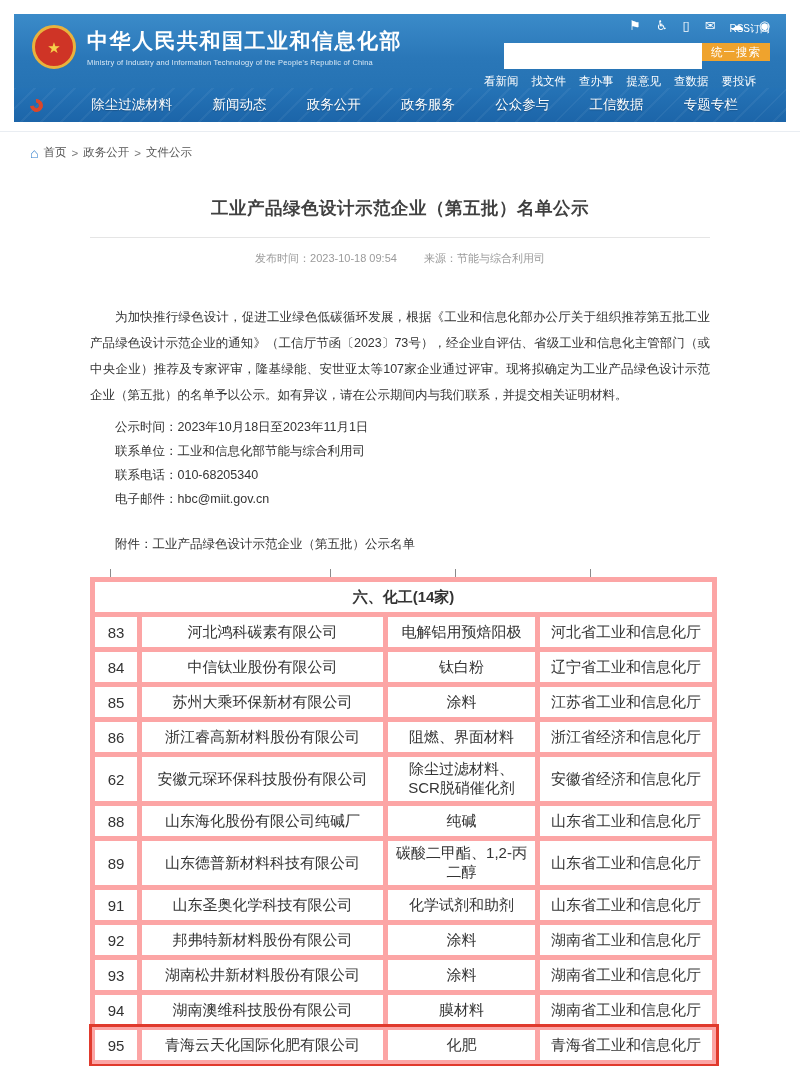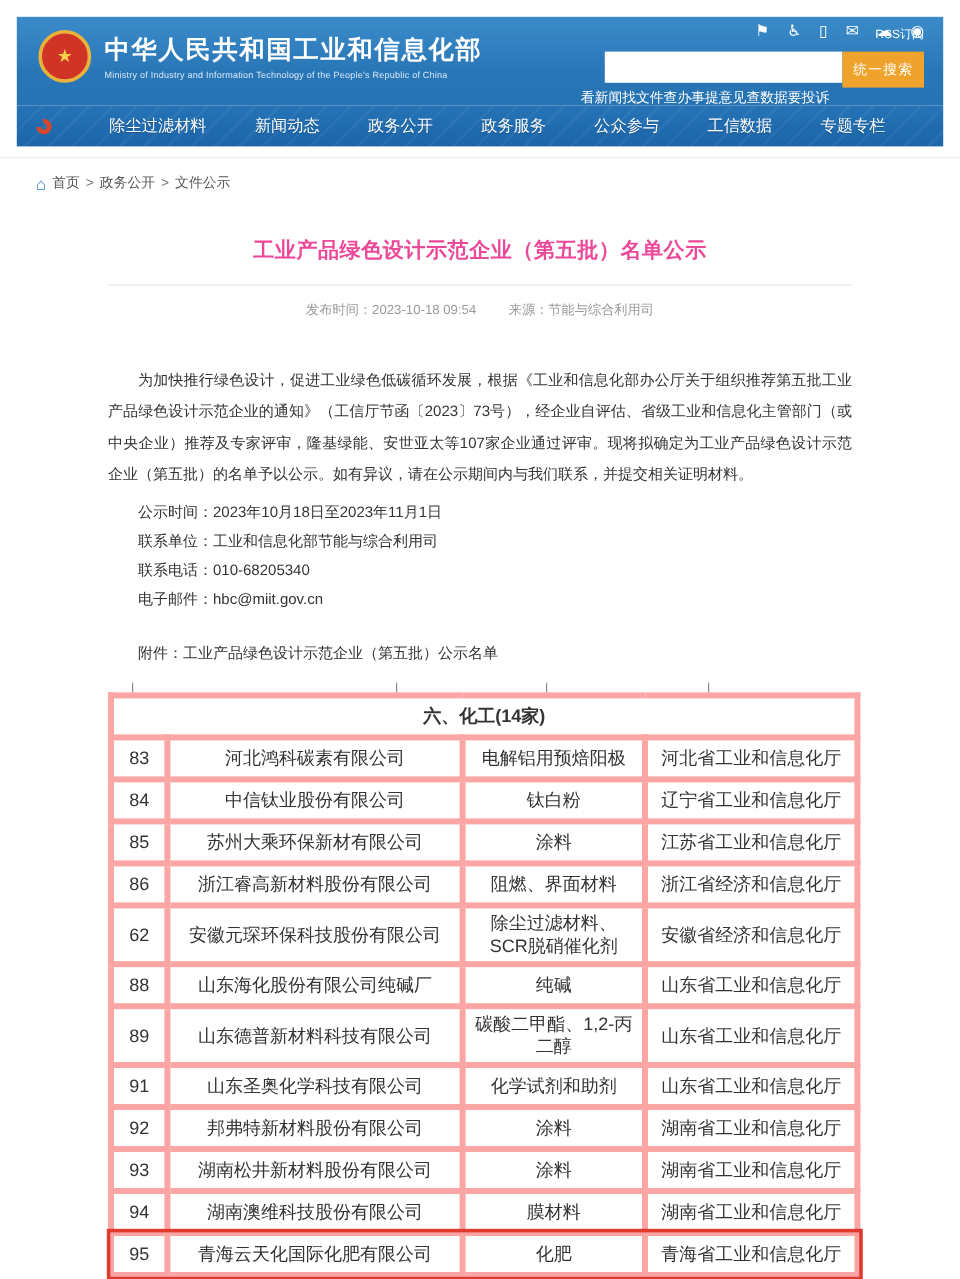--- a/index.html
+++ b/index.html
@@ -32,7 +32,7 @@
   .search-row { position:absolute; right:16px; top:29px; display:flex; }
   .search-input { width:198px; height:26px; border:none; outline:none; padding:0 8px; font-size:12px; background:#fff; }
   .search-btn {
-    width:68px; height:30px; border:none; background:#efa32d; color:#fff;
+    width:68px; height:18px; border:none; background:#efa32d; color:#fff;
     font-size:11.5px; cursor:pointer; letter-spacing:1px;
   }
   .quick-links { position:absolute; left:470px; top:60px; display:flex; }

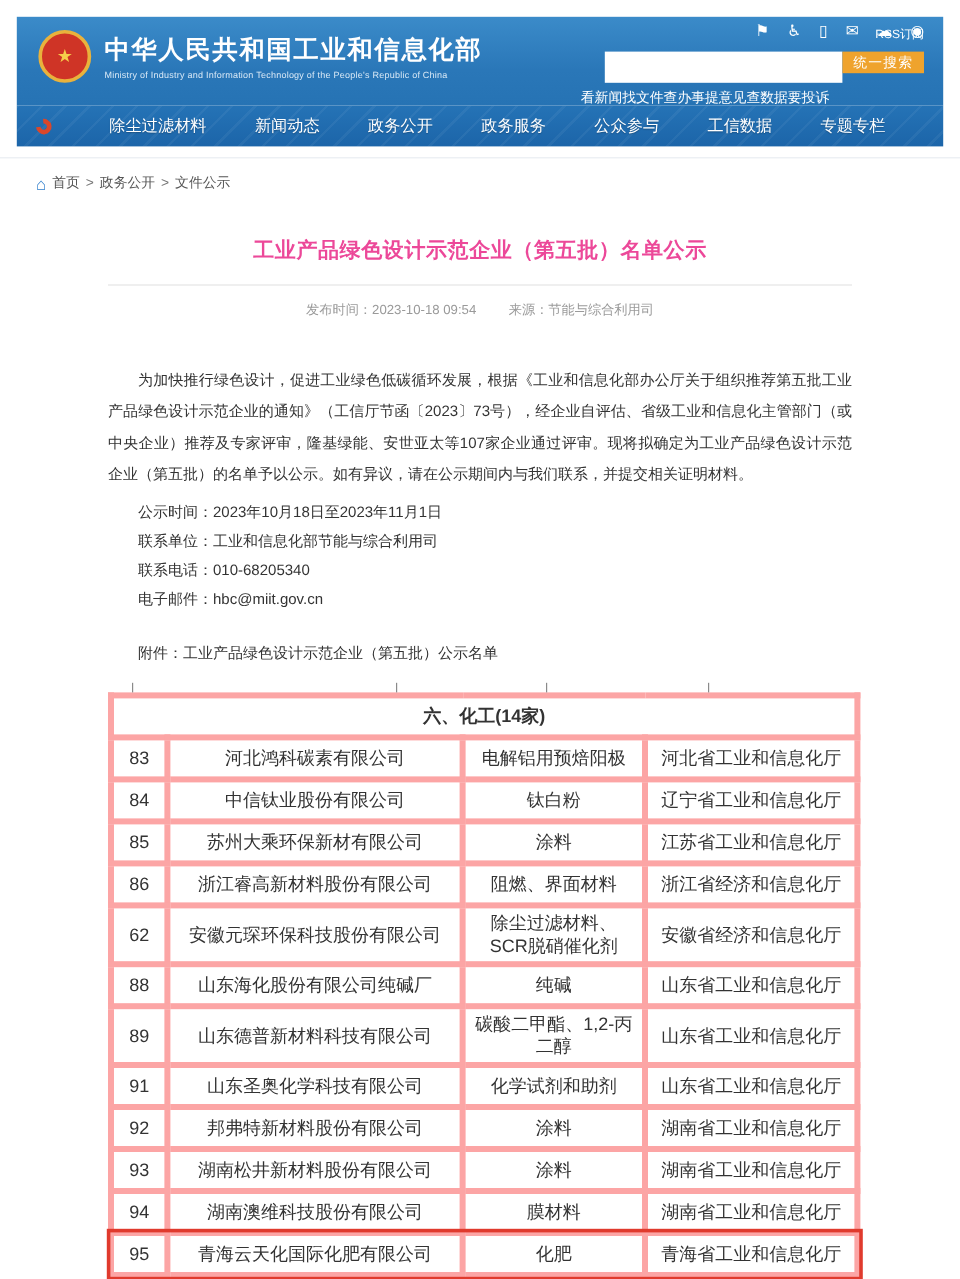--- a/index.html
+++ b/index.html
@@ -35,7 +35,7 @@
     width:68px; height:18px; border:none; background:#efa32d; color:#fff;
     font-size:11.5px; cursor:pointer; letter-spacing:1px;
   }
-  .quick-links { position:absolute; left:470px; top:60px; display:flex; }
+  .quick-links { position:absolute; left:470px; top:60px; display:flex; gap:13px; }
   .quick-link { color:#fff; font-size:11.5px; cursor:pointer; white-space:nowrap; }
 
   

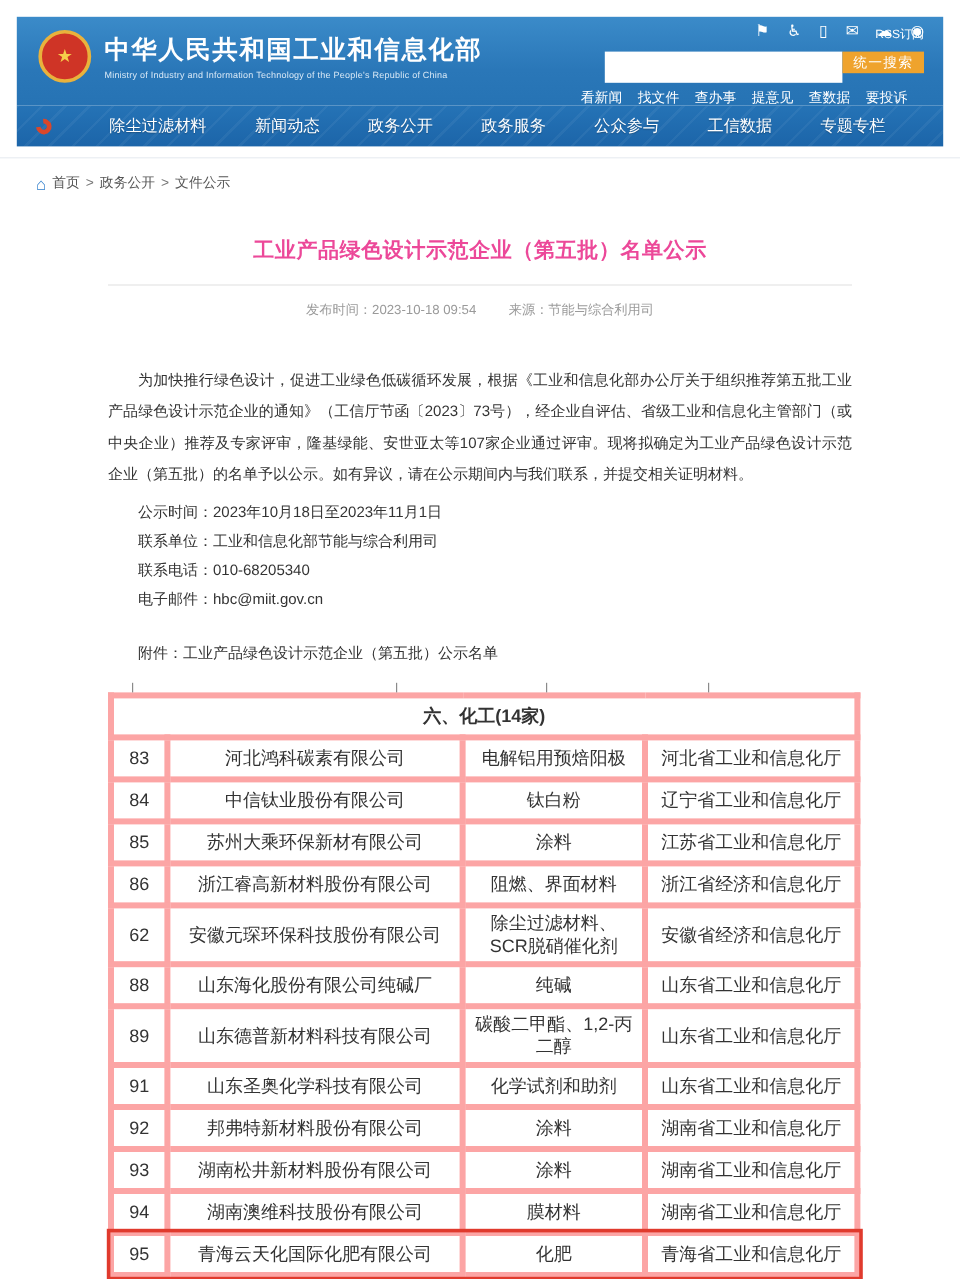--- a/index.html
+++ b/index.html
@@ -60,7 +60,7 @@
   .crumb-sep { color:#777; }
 
   .article { width:620px; margin:0 auto; }
-  .article-title { text-align:center; font-size:17.5px; font-weight:bold; color:#ec4899; margin-top:36px; letter-spacing:.5px; }
+  .article-title { text-align:center; font-size:17.5px; font-weight:bold; color:#404040; margin-top:36px; letter-spacing:.5px; }
   .title-rule { border-top:1px solid #e5e5e5; margin-top:17px; }
   .meta { text-align:center; font-size:11px; color:#9a9a9a; margin-top:13px; }
   .meta span { margin:0 12px; }

